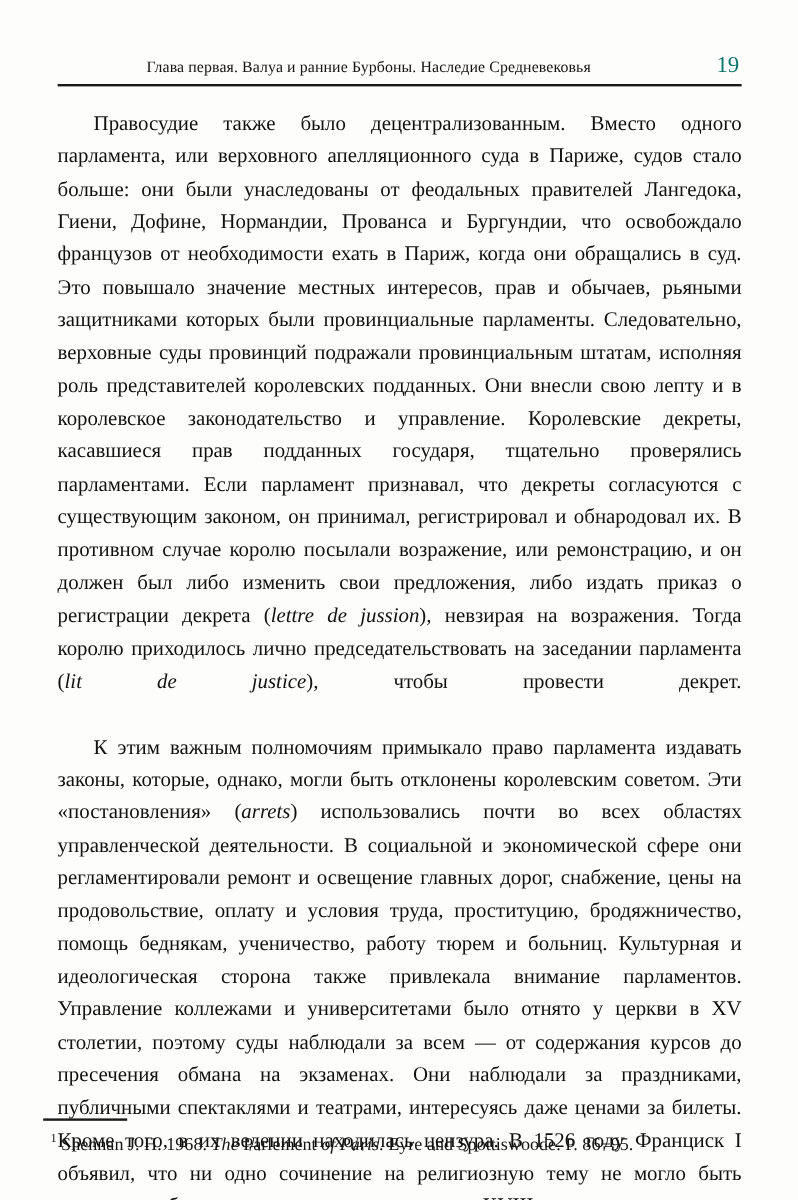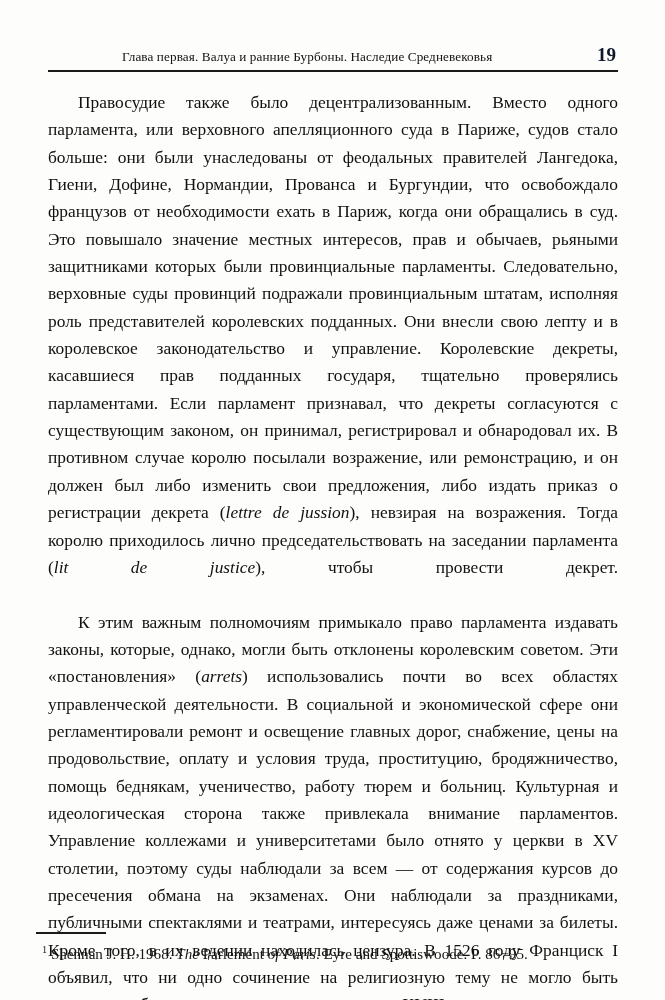--- a/index.html
+++ b/index.html
@@ -41,8 +41,8 @@
   }
   .runhead-folio {
     font-size: 19px;
-    font-weight: 700;
-    color: #0f172a;
+    font-weight: 400;
+    color: #0f766e;
     margin-right: 2px;
   }
   .rule {

